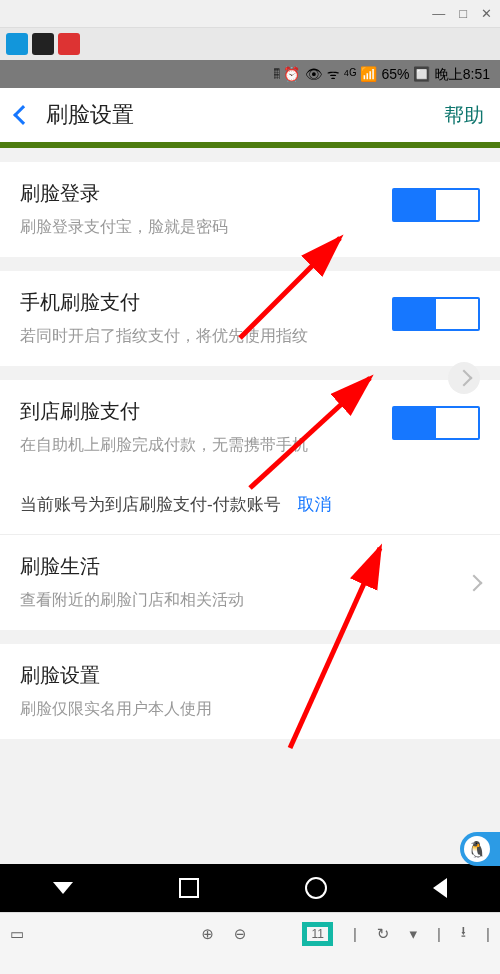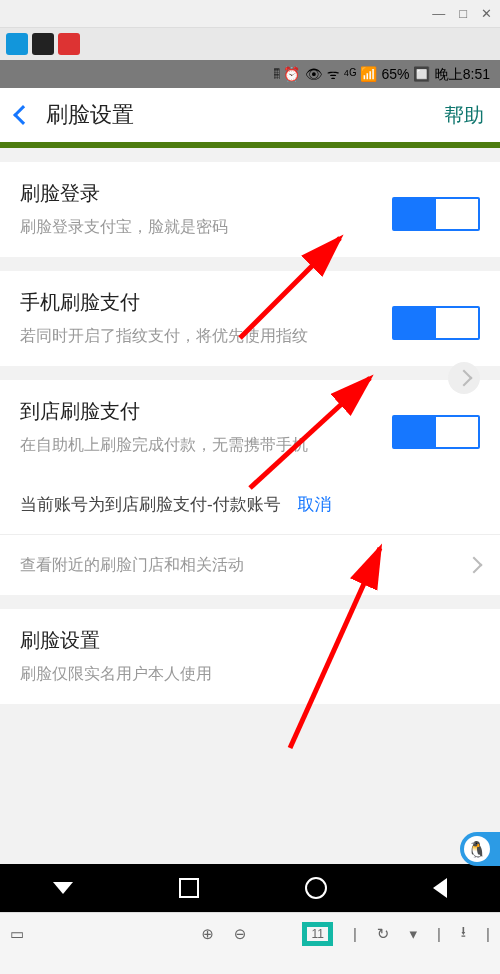--- a/index.html
+++ b/index.html
@@ -58,7 +58,7 @@
     .appbar-help { color: #0f766e; font-size: 20px; margin-left: auto; }
     .content { background: #f2f2f2; height: calc(974px - 28px - 32px - 28px - 60px - 48px - 42px - 20px); overflow: hidden; position: relative; }
     .section { background: #fff; margin-top: 14px; }
-    .item { padding: 18px 20px; display: flex; align-items: center; background: #fff; position: relative; }
+    .item { padding: 18px 20px; display: flex; align-items: flex-start; background: #fff; position: relative; }
     .item-texts { flex: 1; min-width: 0; padding-right: 12px; }
     .item-title { font-size: 20px; color: #222; margin-bottom: 8px; }
     .item-sub { font-size: 16px; color: #999; line-height: 1.5; }

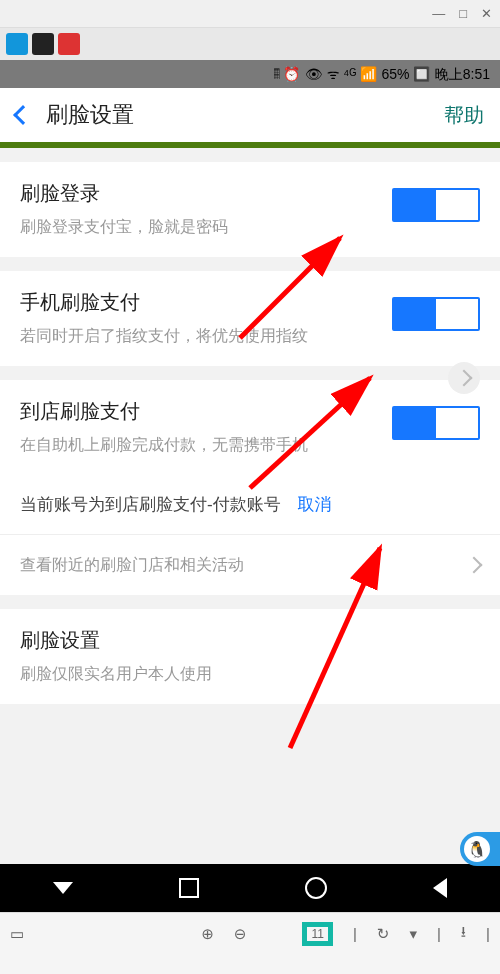--- a/index.html
+++ b/index.html
@@ -153,6 +153,7 @@
     </div>
     <div class="item" style="border-top:1px solid #eee;">
       <div class="item-texts">
+        <div class="item-title">刷脸生活</div>
         <div class="item-sub">查看附近的刷脸门店和相关活动</div>
       </div>
       <div class="chevron-right"></div>

